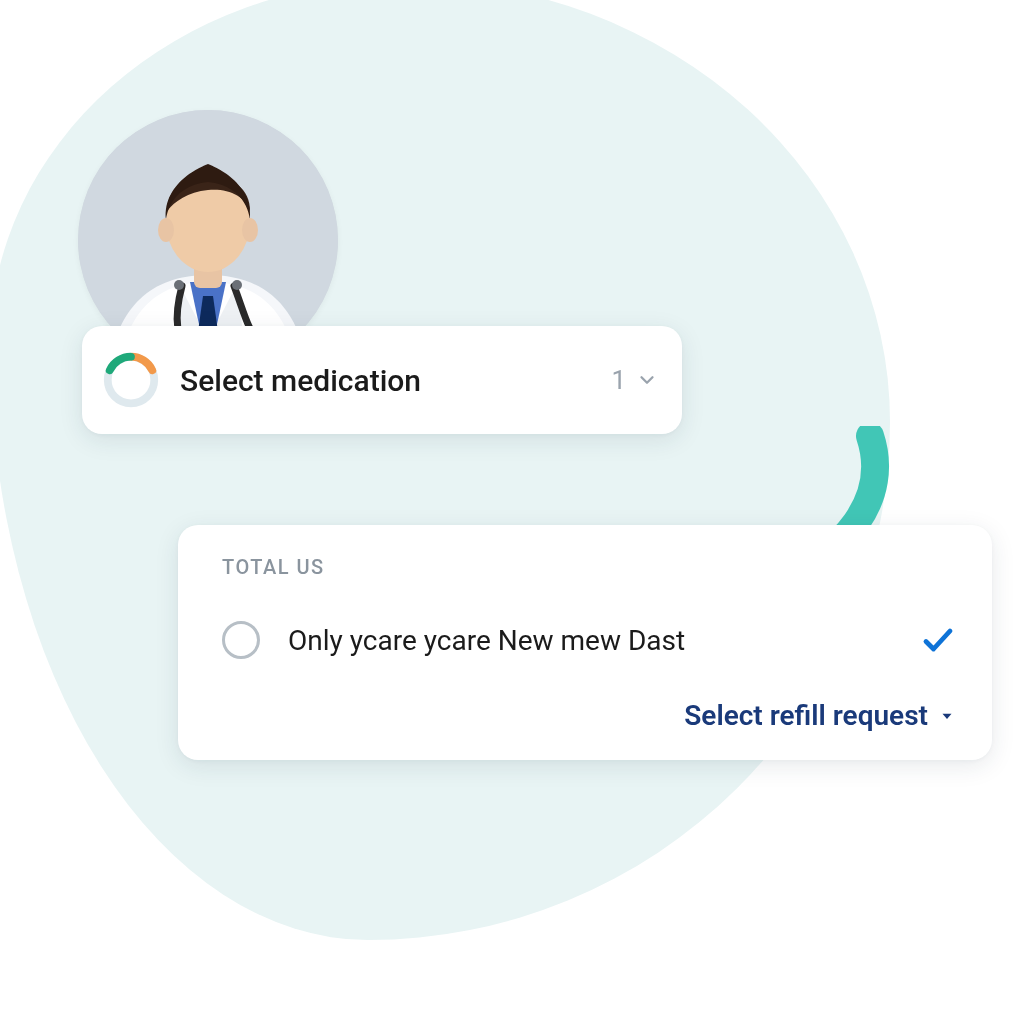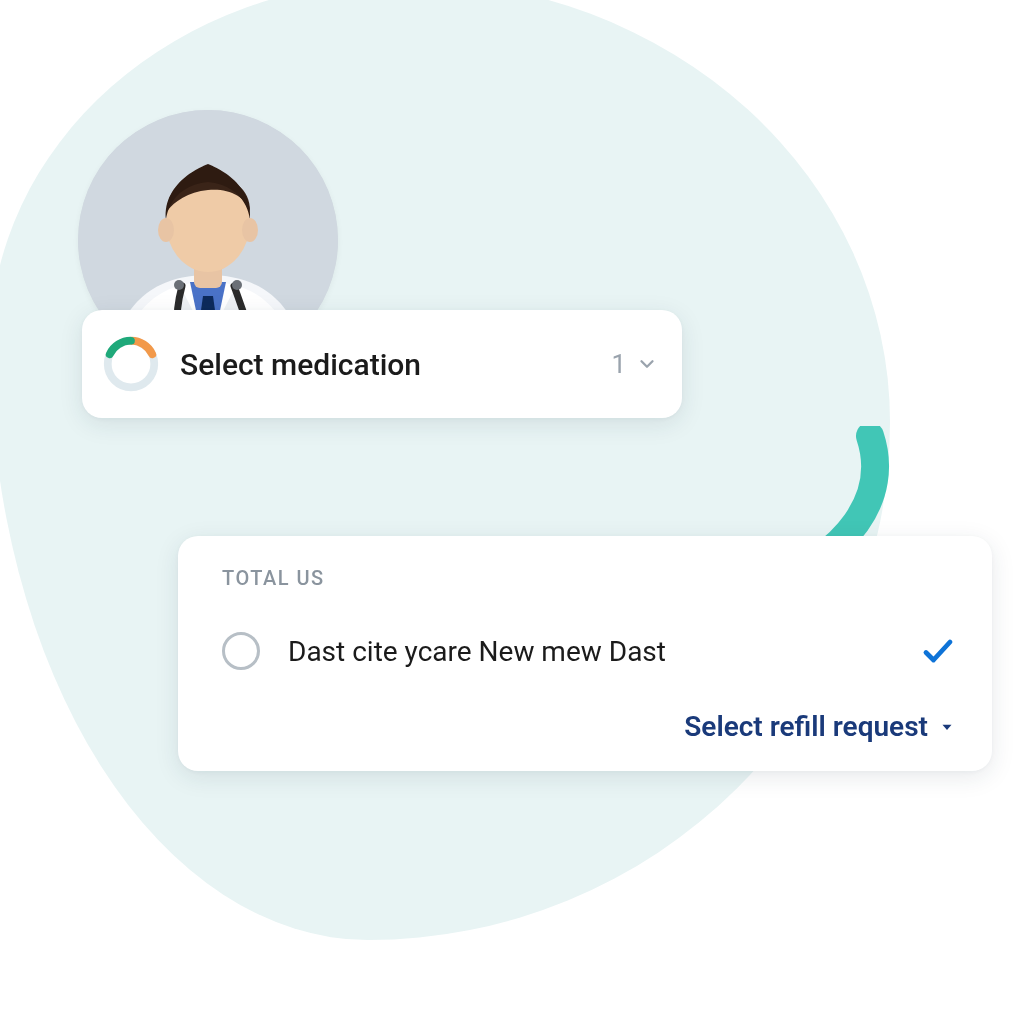--- a/index.html
+++ b/index.html
@@ -40,7 +40,7 @@
     box-shadow: 0 6px 24px rgba(30,50,70,0.10), 0 1px 4px rgba(30,50,70,0.04);
   }
   .card1 {
-    top: 310px;
+    top: 326px;
     left: 82px;
     width: 600px;
     height: 108px;

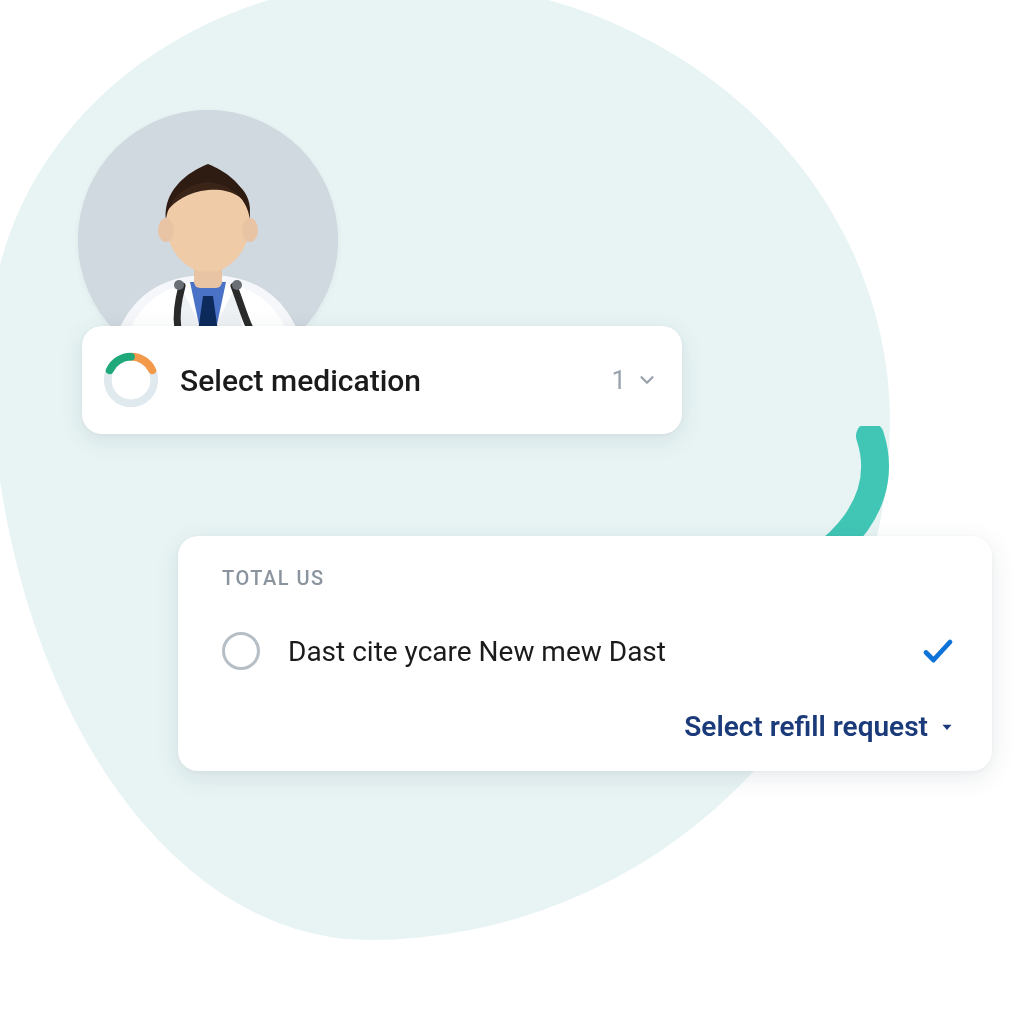--- a/index.html
+++ b/index.html
@@ -65,7 +65,7 @@
 
   
   .card2 {
-    top: 536px;
+    top: 525px;
     left: 178px;
     width: 814px;
     padding: 30px 36px 28px 44px;

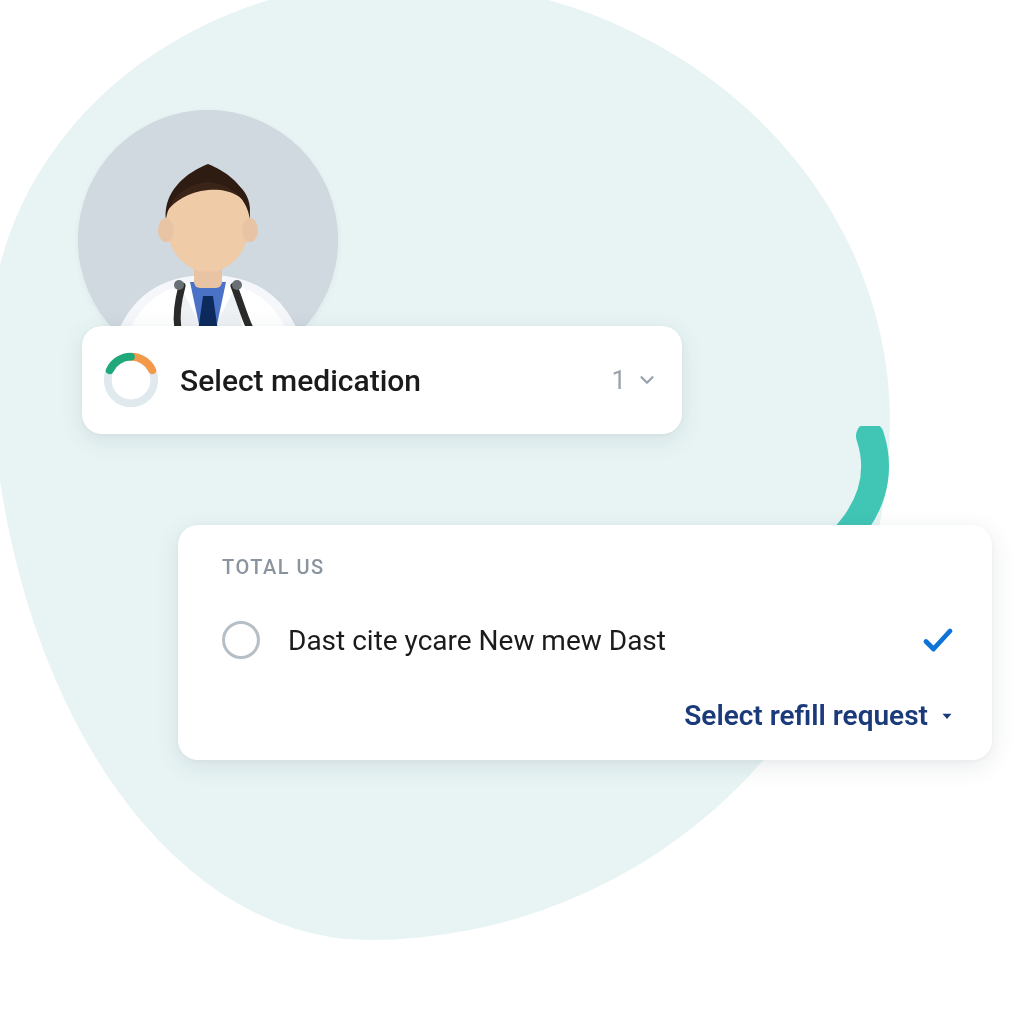--- a/index.html
+++ b/index.html
@@ -154,7 +154,7 @@
     <div class="header">TOTAL US</div>
     <div class="row">
       <div class="radio"></div>
-      <div class="row-label">Dast cite ycare New mew Dast</div>
+      <div class="row-label">Only ycare ycare New mew Dast</div>
       <svg class="check" width="36" height="36" viewBox="0 0 24 24">
         <path d="M4 13 L9 18 L20 6" stroke="#0e73d7" stroke-width="3.2" fill="none" stroke-linecap="round" stroke-linejoin="round"></path>
       </svg>

